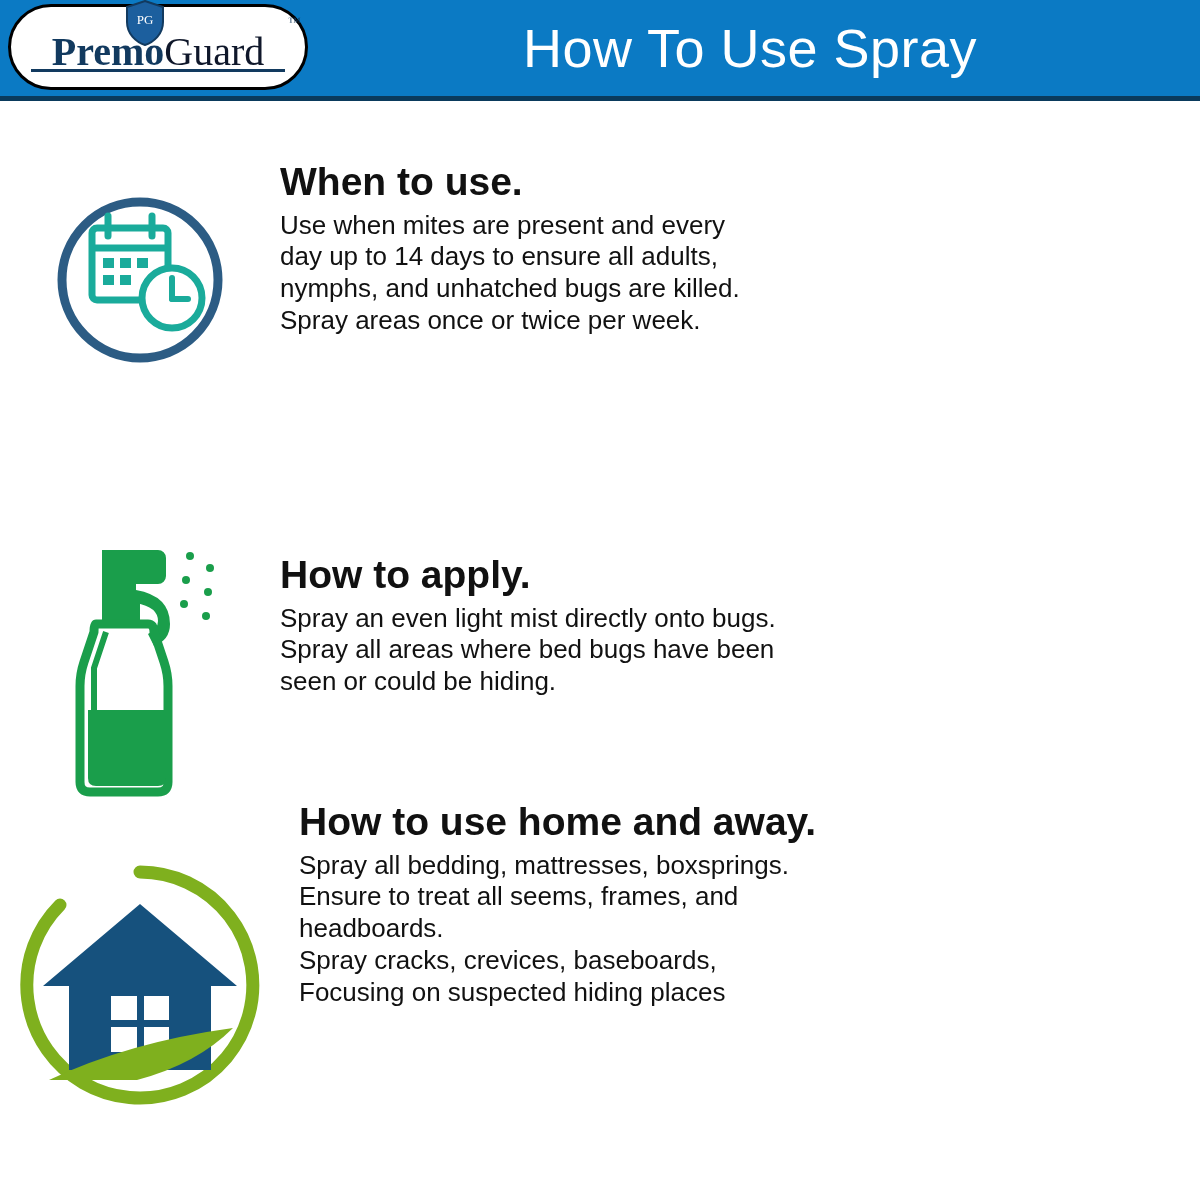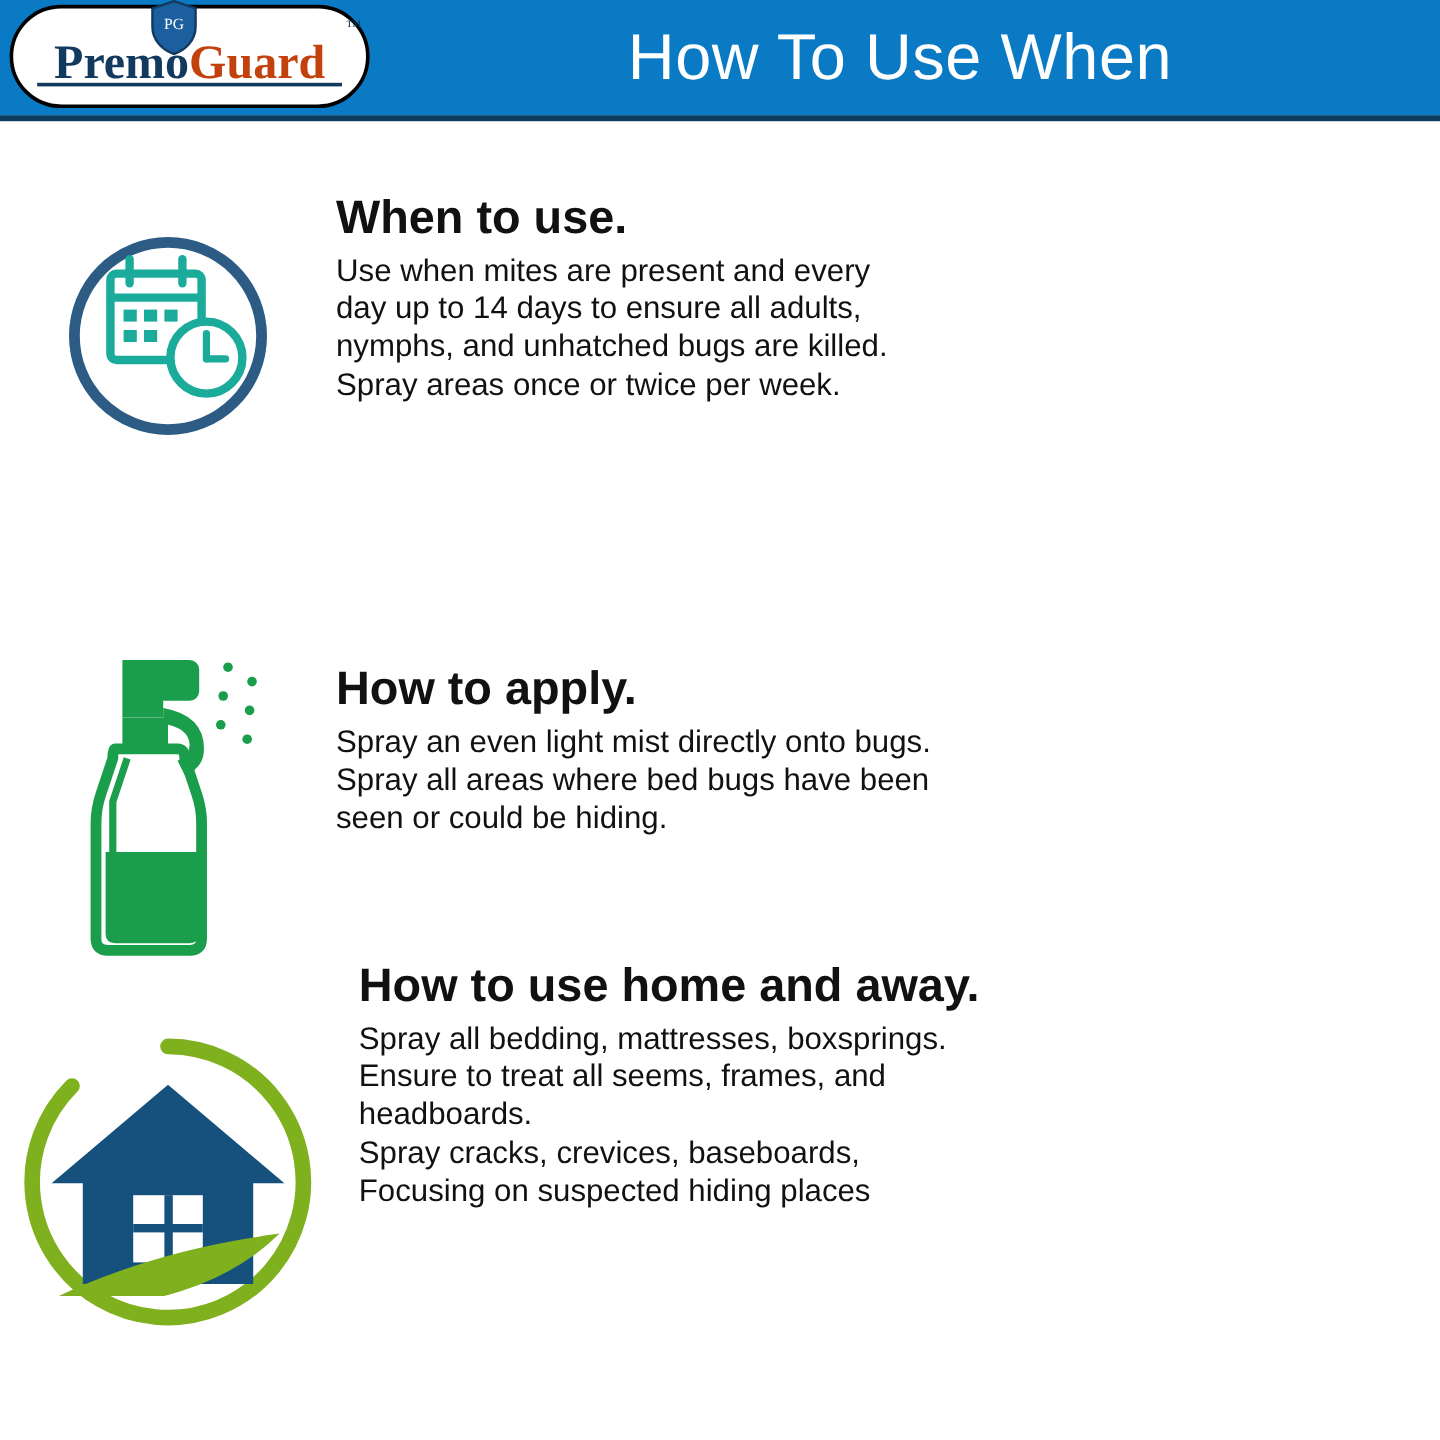--- a/index.html
+++ b/index.html
@@ -65,7 +65,7 @@
     margin-top: 10px;
   }
   .logo-premo { color: #123a5f; font-weight: bold; }
-  .logo-guard { color: #c2410c; font-weight: bold; }
+  .logo-guard { color: #0f172a; font-weight: normal; }
   .logo-tm {
     position: absolute;
     right: 2px;

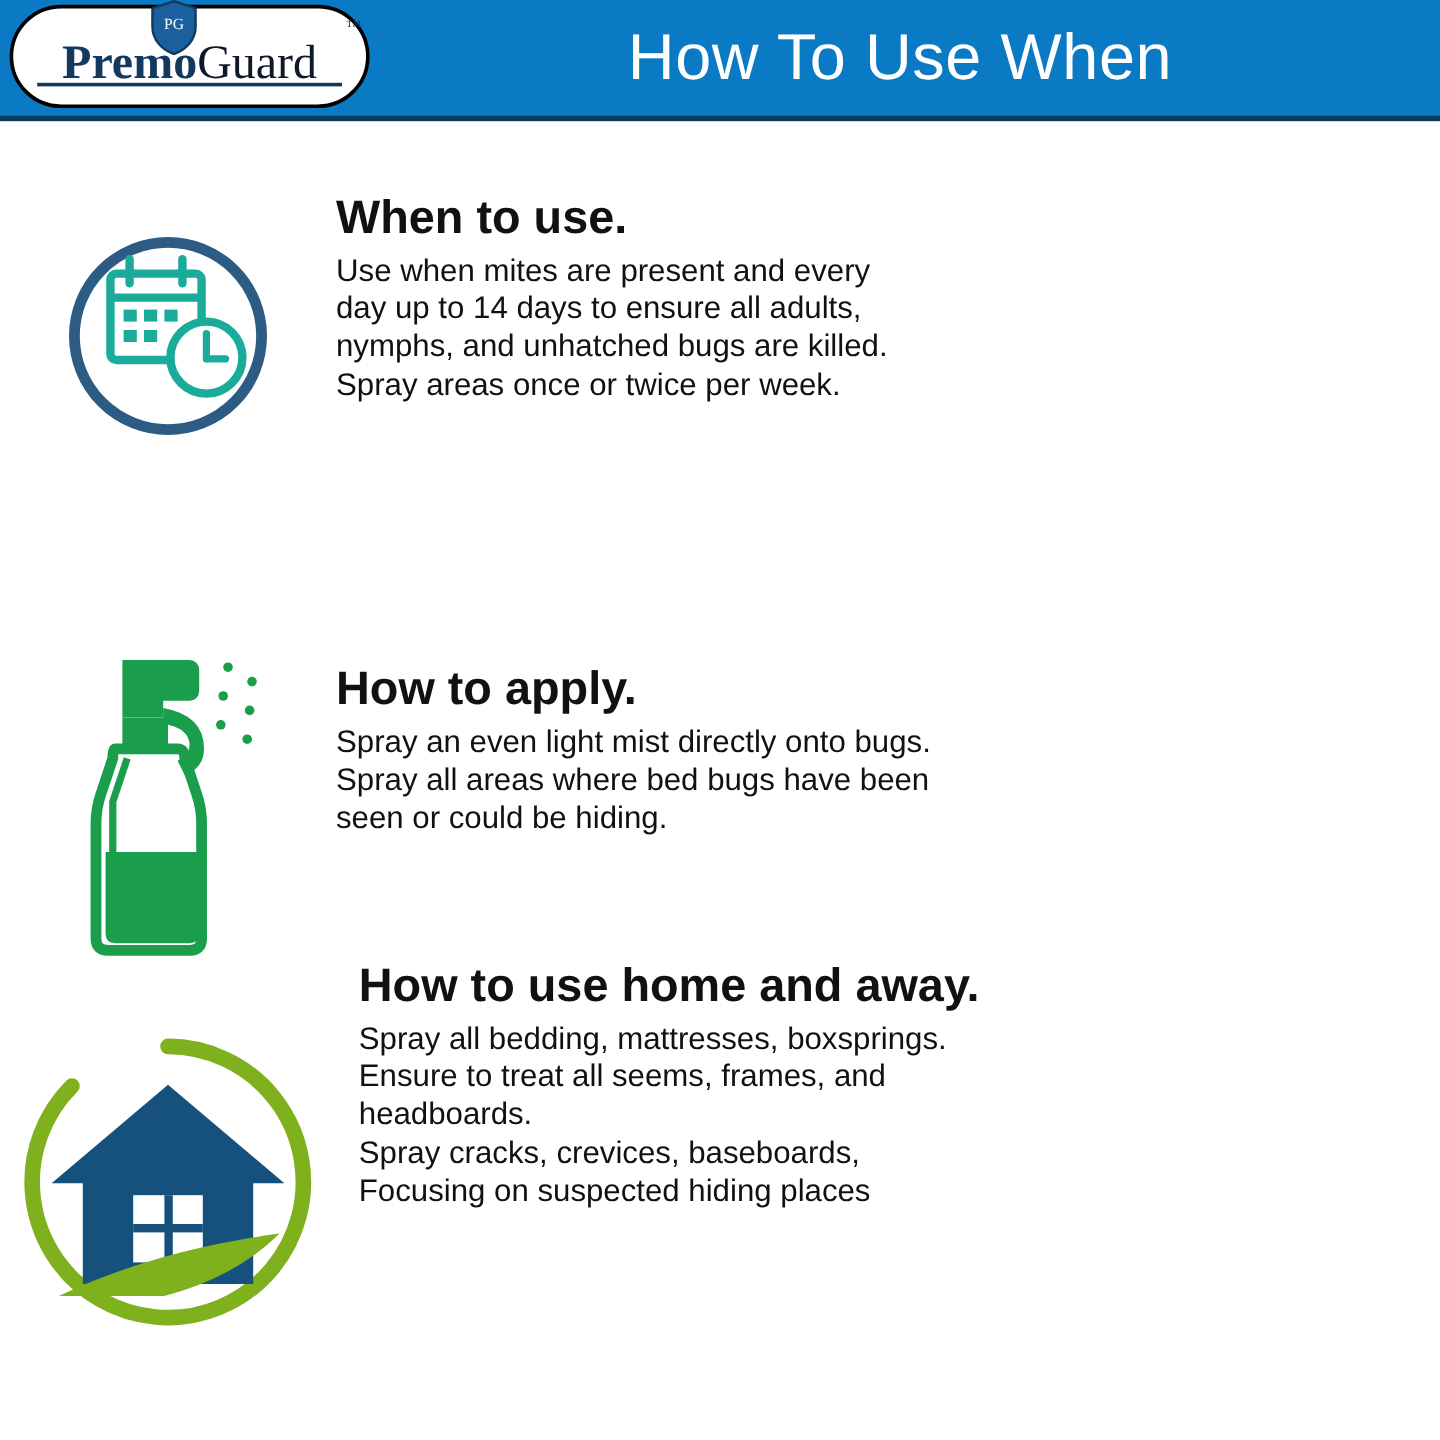--- a/index.html
+++ b/index.html
@@ -162,7 +162,7 @@
         <div class="logo-underline"></div>
       </div>
     </div>
-    <div class="header-title">How To Use When</div>
+    <div class="header-title">How To Use Spray</div>
   </div>
   <div class="header-rule"></div>
 

